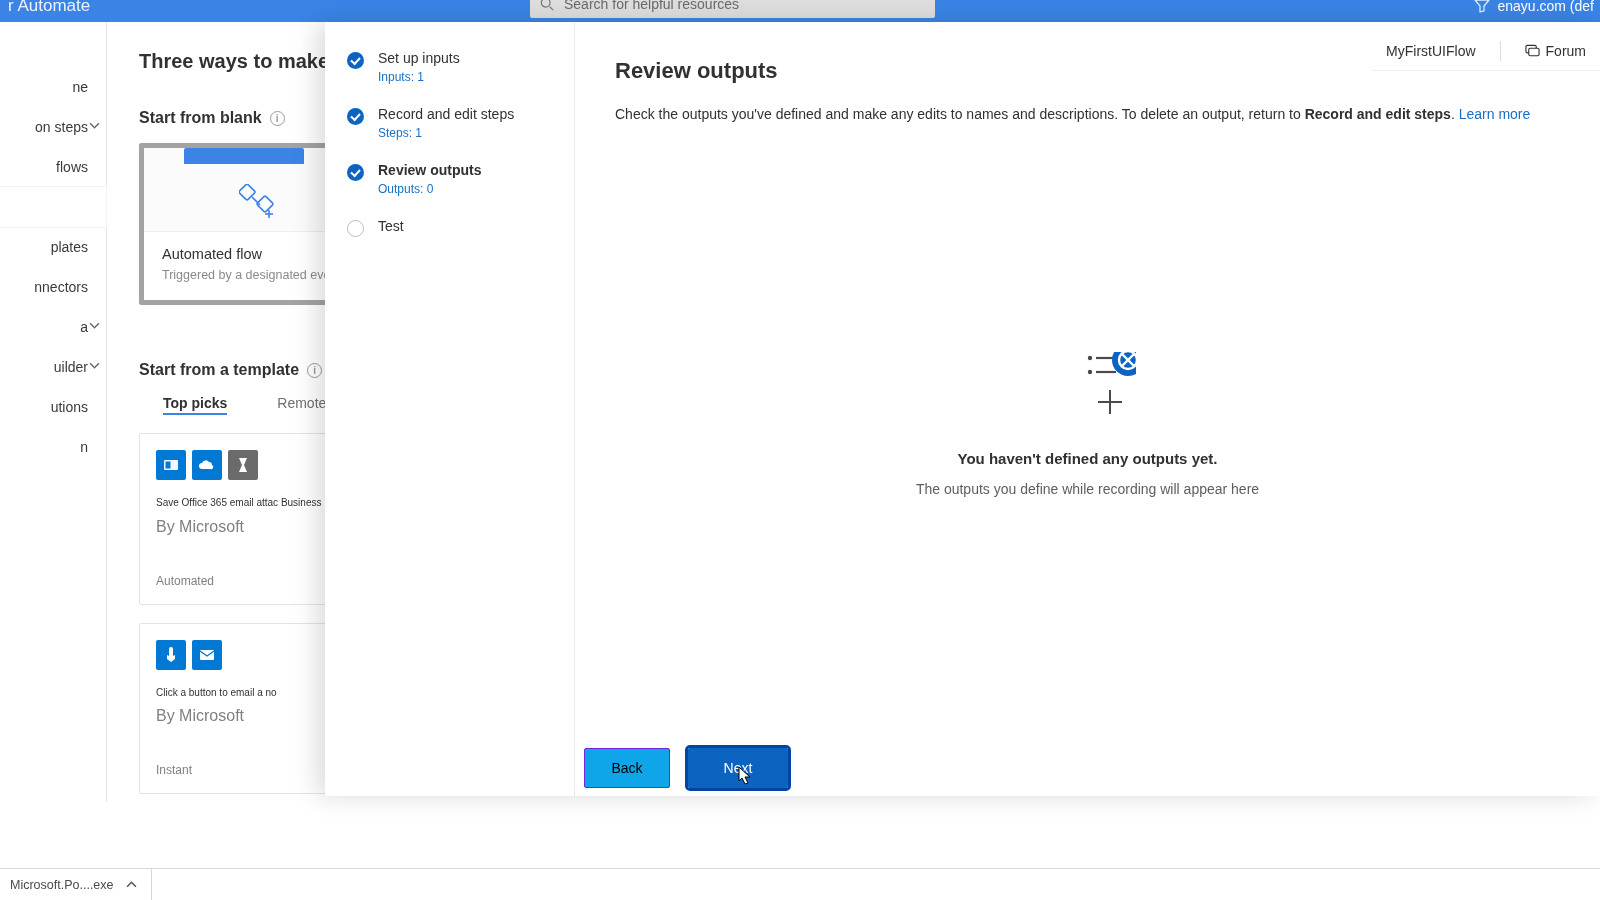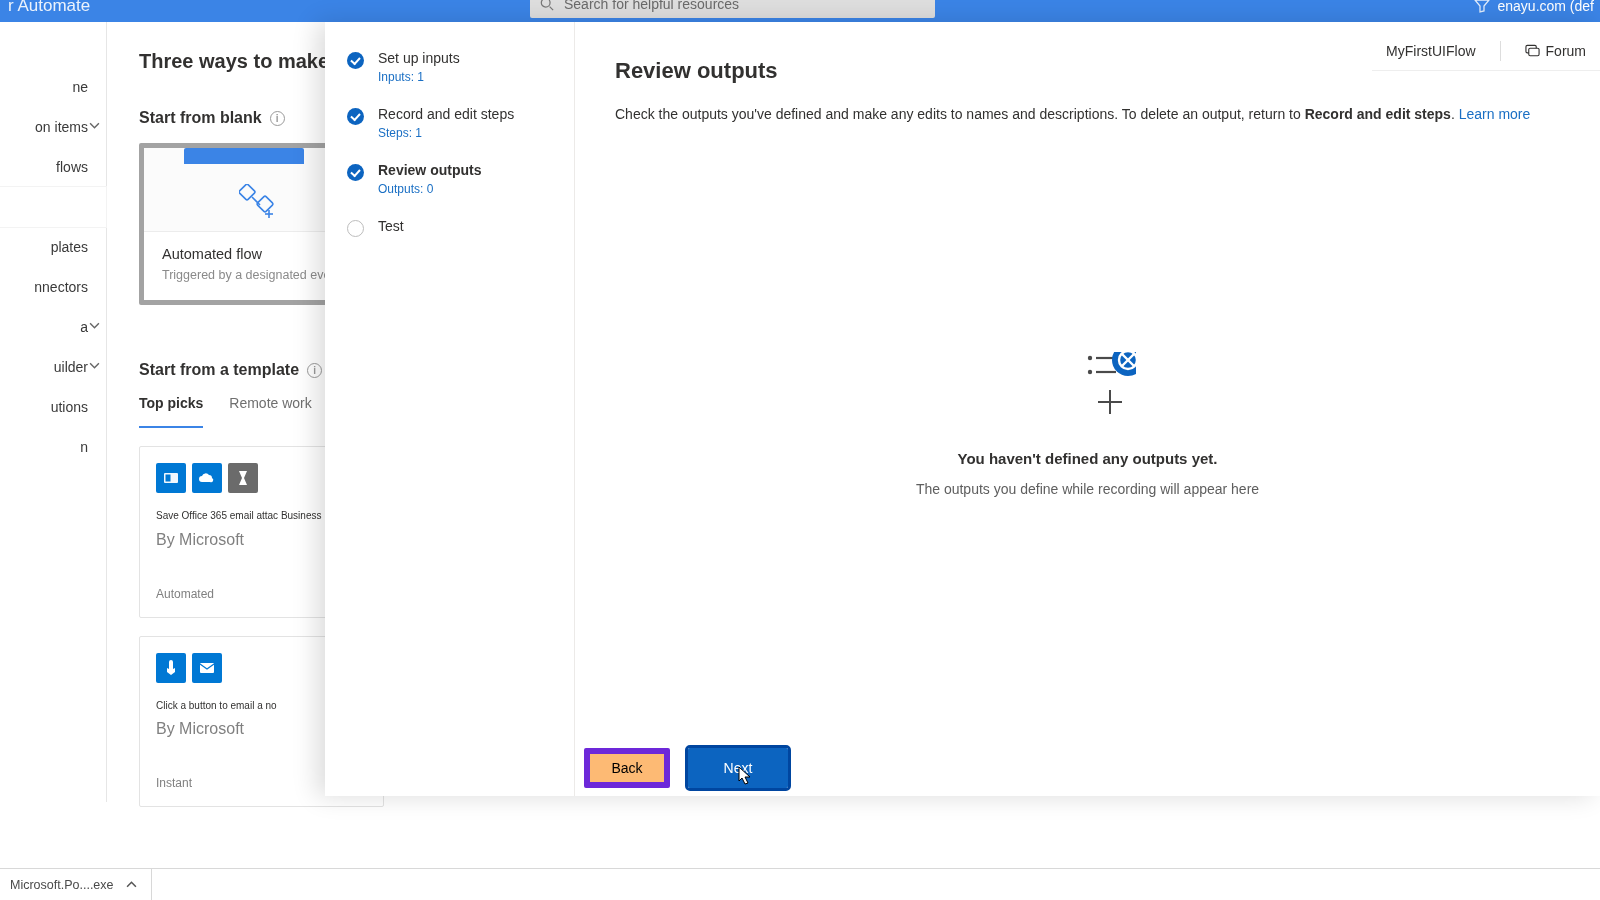--- a/index.html
+++ b/index.html
@@ -118,7 +118,7 @@
 <div class="left-nav">
   <div class="item">ne</div>
   <div class="item">
-      <span>on items</span>
+      <span>on steps</span>
       <svg class="chev" width="11" height="11" viewBox="0 0 10 10">
         <path d="M1 3l4 4 4-4" fill="none" stroke="#666" stroke-width="1.3"></path>
       </svg>

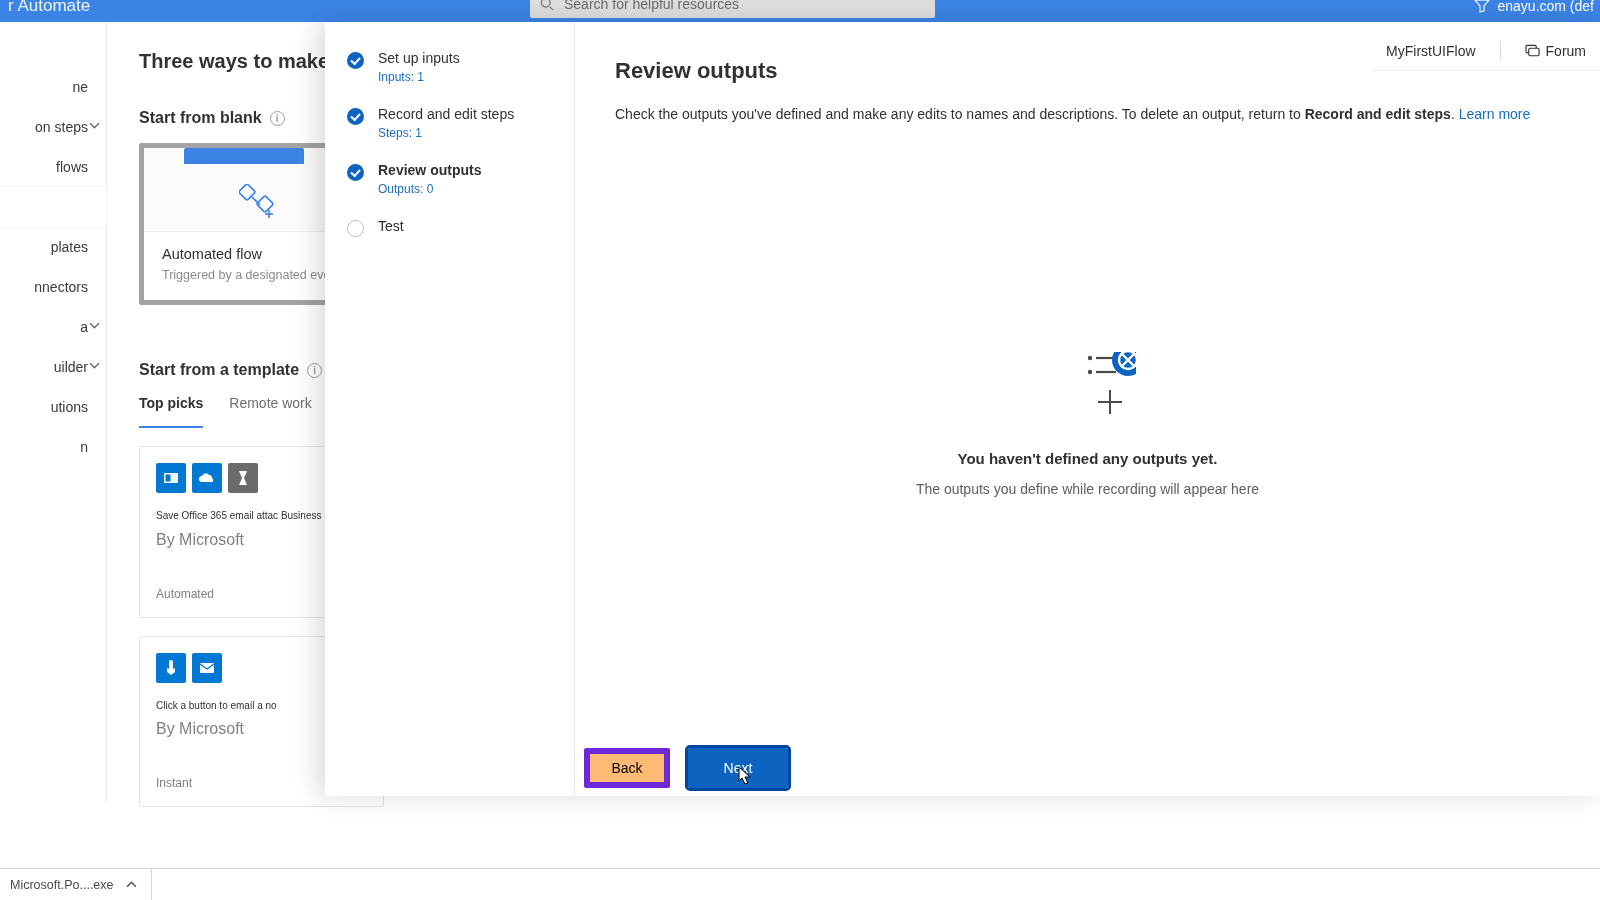--- a/index.html
+++ b/index.html
@@ -35,7 +35,7 @@
 .card .sub{font-size:12.5px;color:#8a8a8a;margin-top:6px;}
 
 .tabs{display:flex;gap:26px;margin-top:16px;font-size:14px;color:#6f6f6f;}
-.tab{padding-bottom:15px;cursor:pointer;}
+.tab{padding-bottom:2px;cursor:pointer;margin-left:24px;}
 .tab.active{color:#323130;font-weight:600;border-bottom:2.5px solid #3b84e6;}
 
 .tmpl{margin-top:18px;width:245px;border:1px solid #e3e3e3;border-radius:2px;padding:16px;background:#fff;}

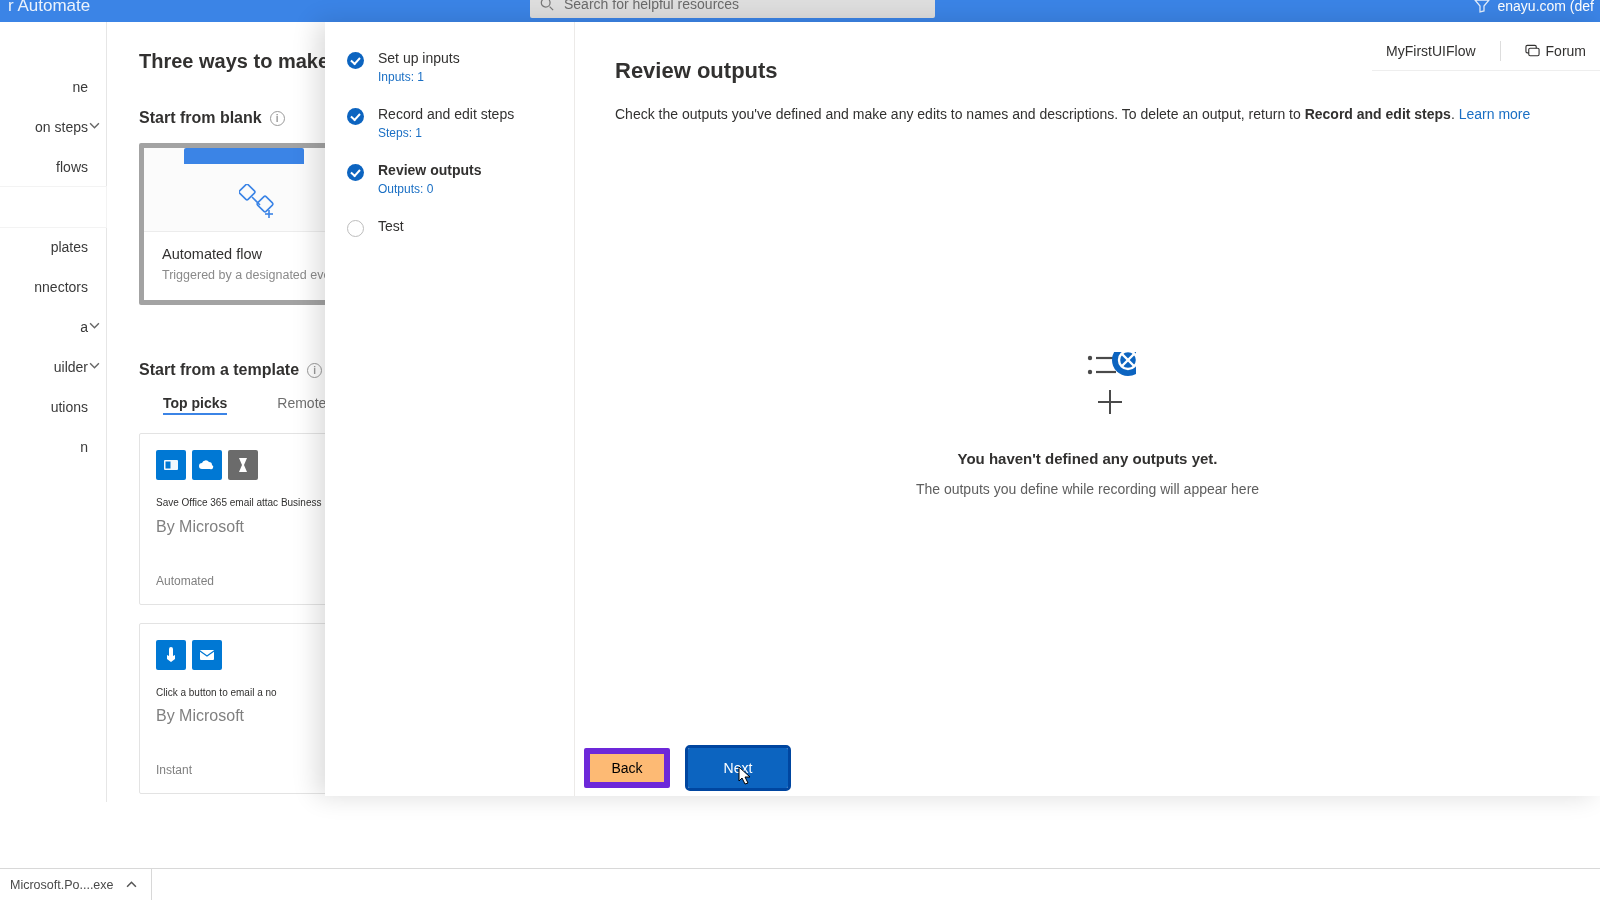--- a/index.html
+++ b/index.html
@@ -69,7 +69,7 @@
 .empty p{font-size:14px;color:#5e5e5e;margin-top:14px;}
 
 .footer{position:absolute;left:584px;bottom:112px;display:flex;gap:18px;align-items:center;}
-.btn{height:40px;min-width:86px;display:flex;align-items:center;justify-content:center;font-size:14px;border:6px solid #6d28d9;border-radius:2px;background:#fdba74;cursor:pointer;}
+.btn{height:40px;min-width:86px;display:flex;align-items:center;justify-content:center;font-size:14px;border:1px solid #6d28d9;border-radius:2px;background:#0ea5e9;cursor:pointer;}
 .btn.primary{background:#0c64c0;color:#fff;border:1px solid #0c64c0;outline:3px solid #0046a0;min-width:100px;position:relative;}
 .cursor{position:absolute;left:48px;top:16px;}
 

